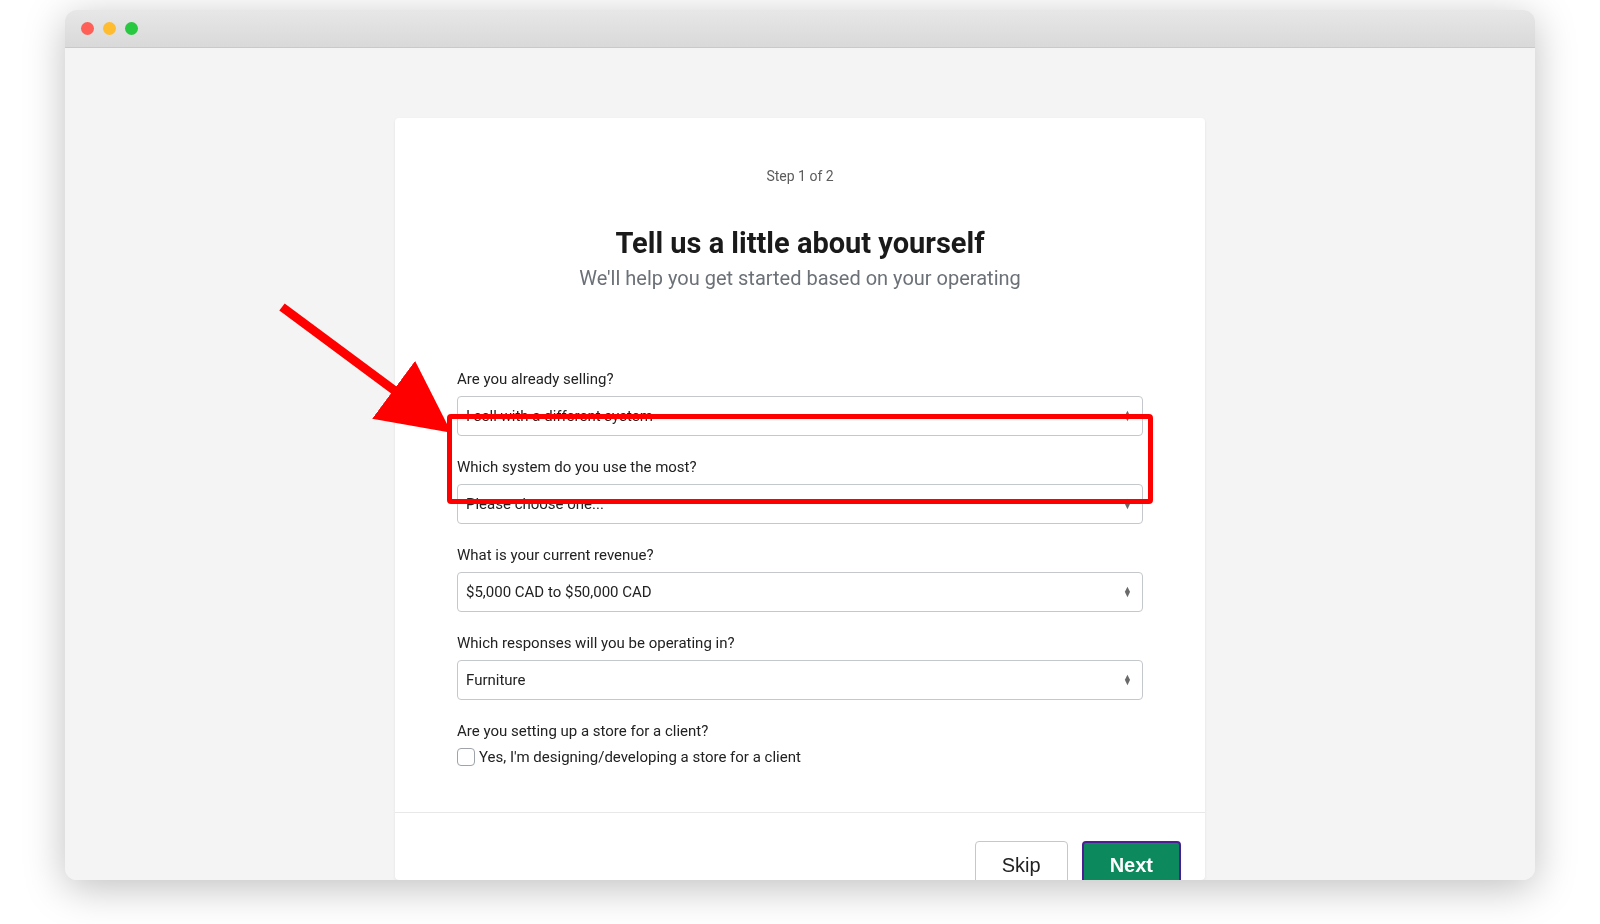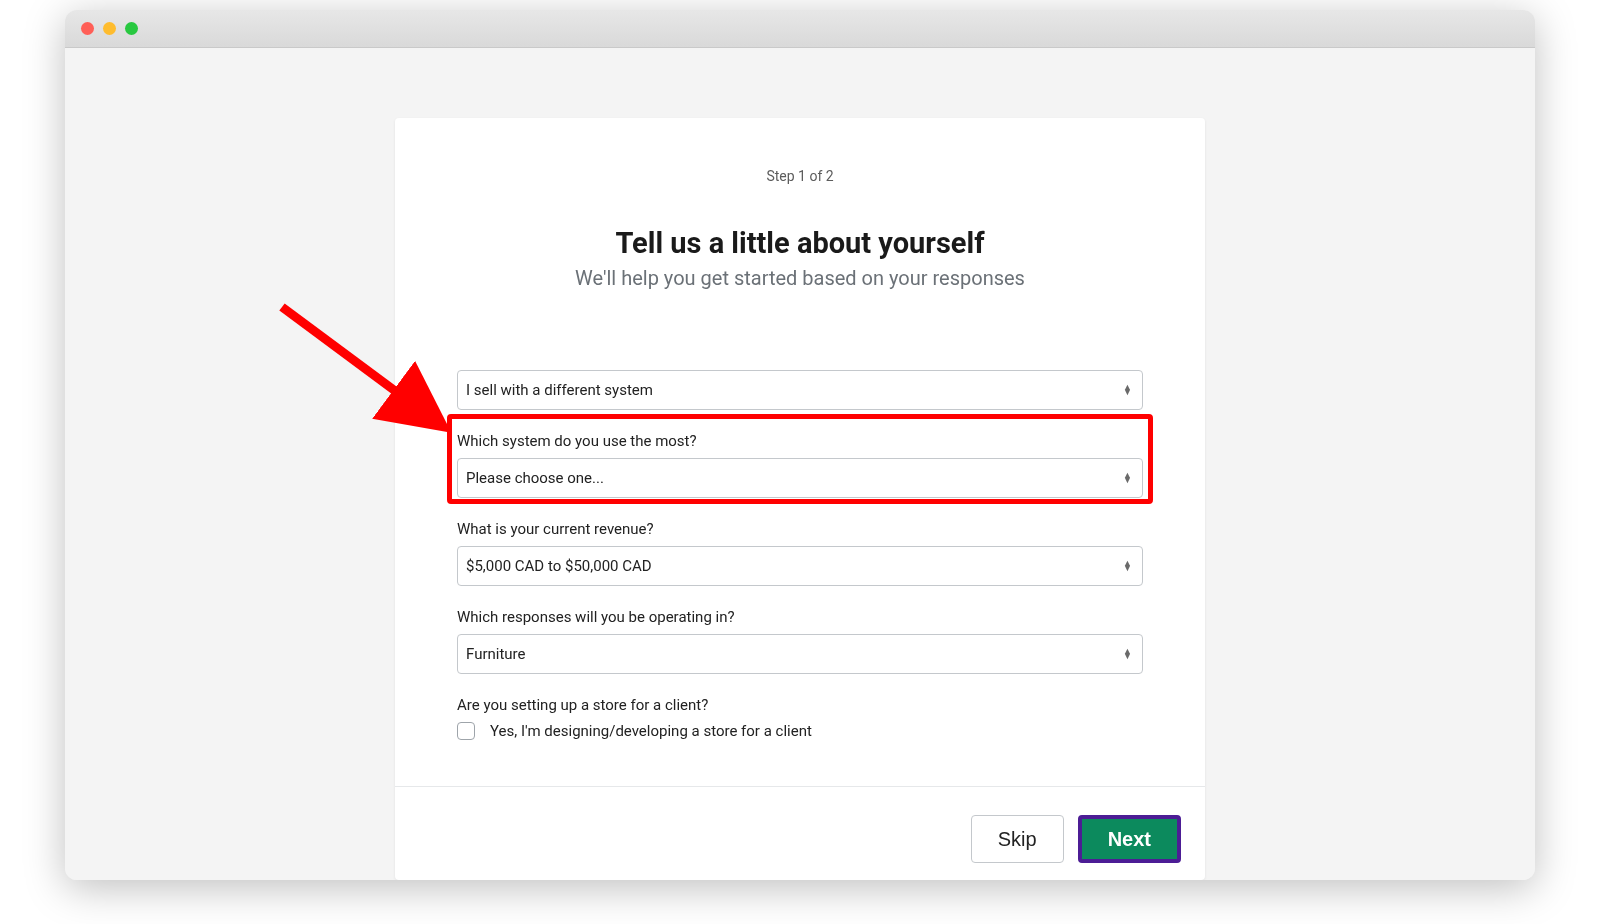--- a/index.html
+++ b/index.html
@@ -187,7 +187,7 @@
       <div class="card-header">
         <div class="step-label">Step 1 of 2</div>
         <div class="title">Tell us a little about yourself</div>
-        <div class="subtitle">We'll help you get started based on your responses</div>
+        <div class="subtitle">We'll help you get started based on your operating</div>
       </div>
 
       <div class="form">

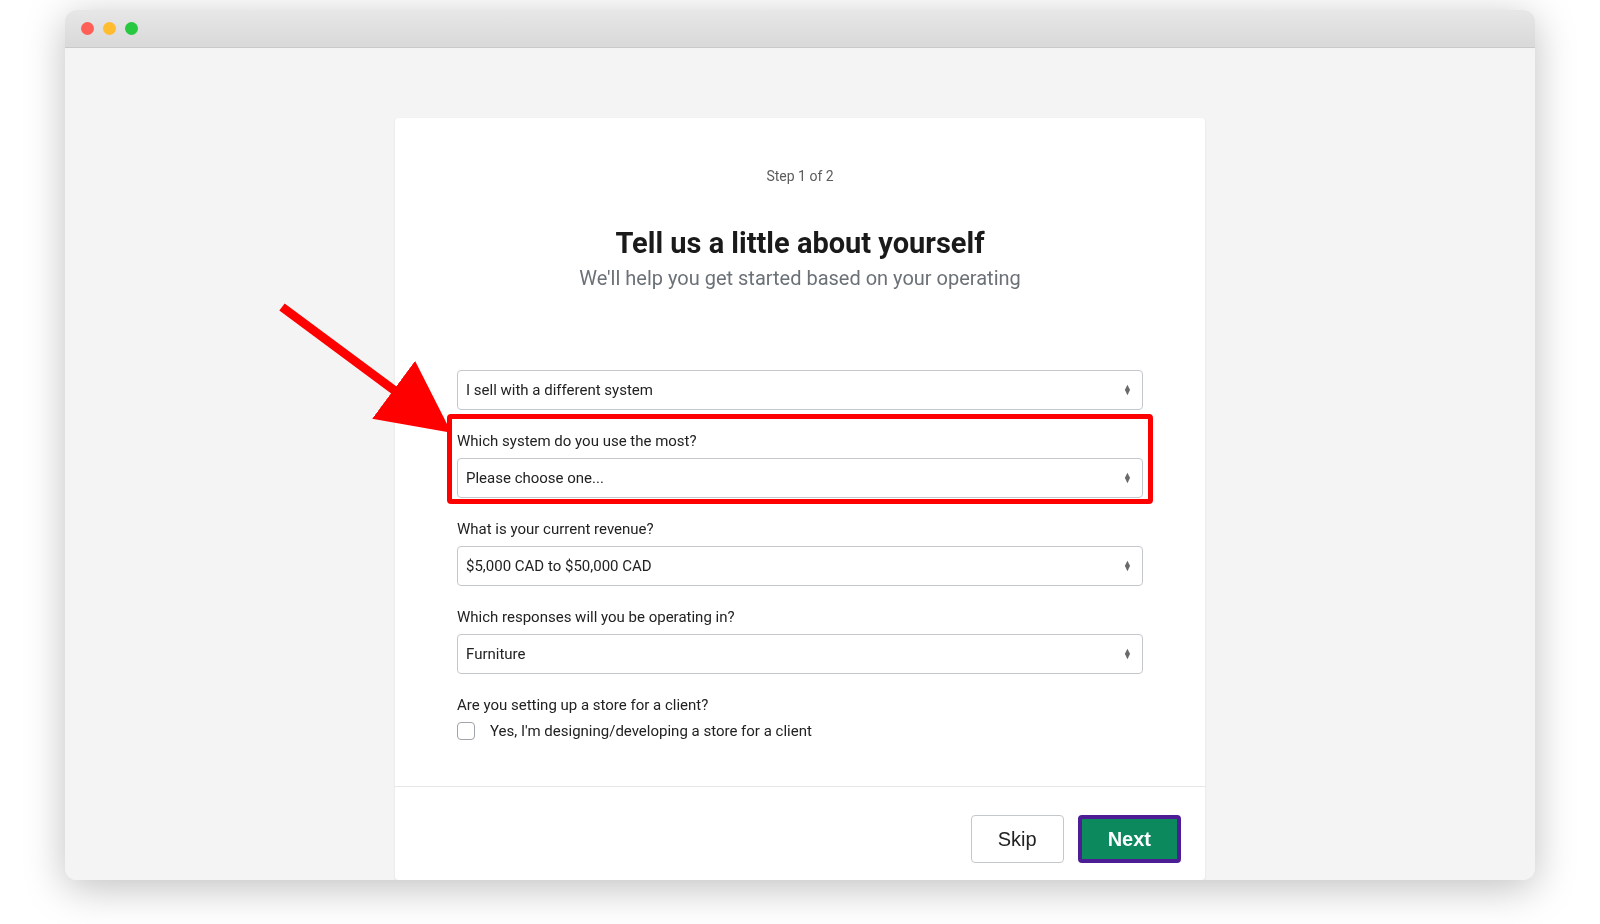--- a/index.html
+++ b/index.html
@@ -193,6 +193,7 @@
       <div class="form">
 
         <div class="form-row">
+          <label class="form-label">Are you already selling?</label>
           <div class="select">
             <span>I sell with a different system</span>
             <span class="stepper">

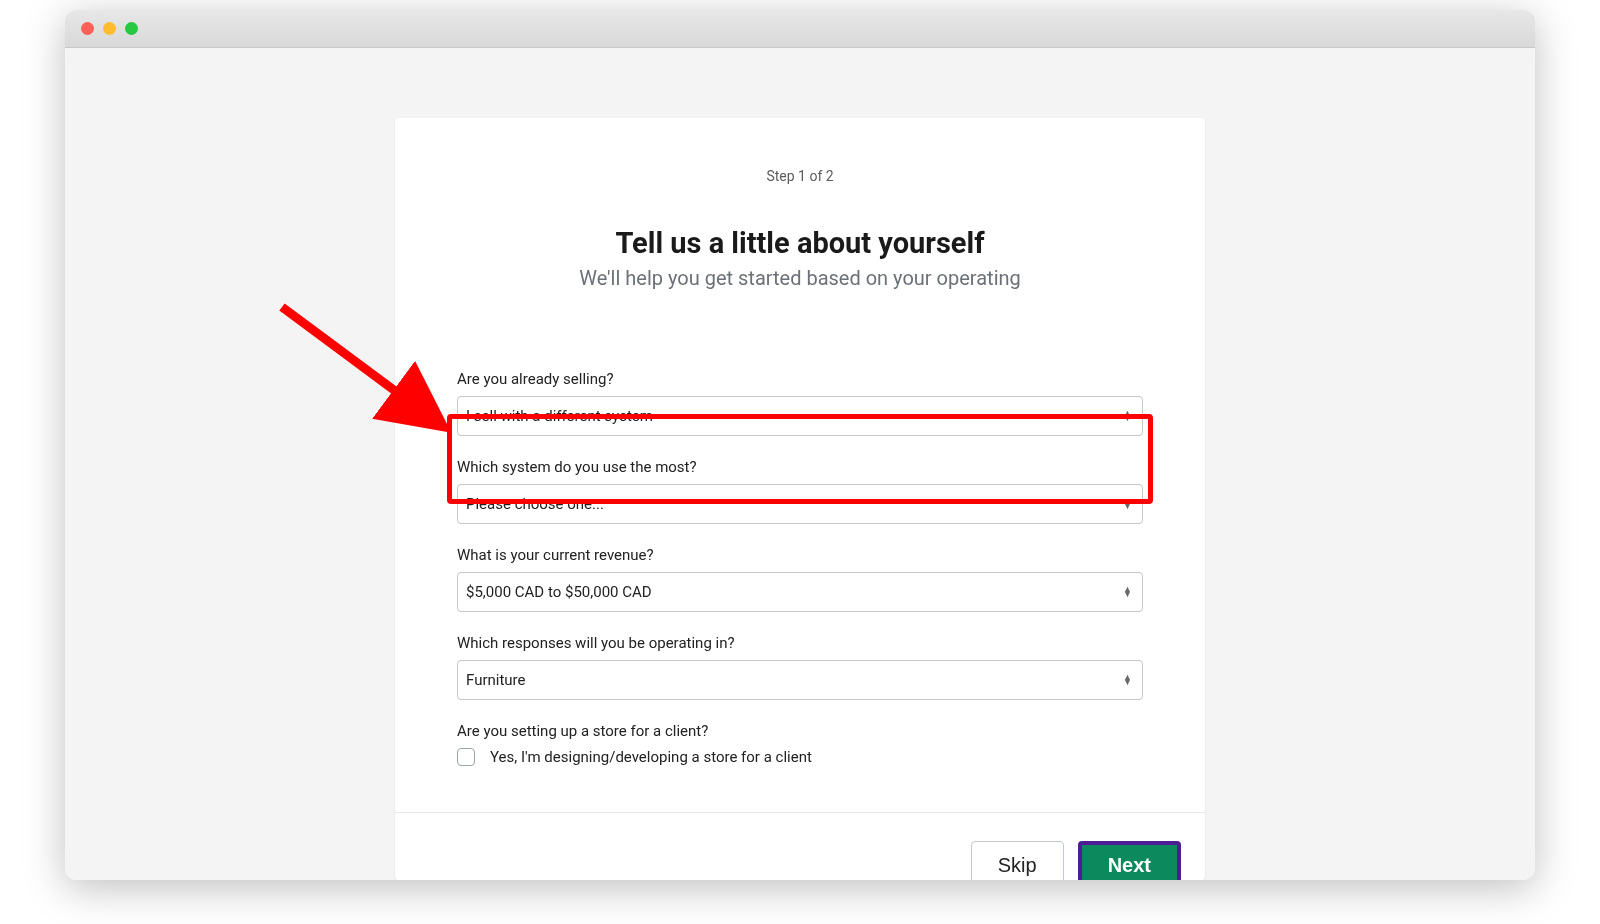--- a/index.html
+++ b/index.html
@@ -114,7 +114,7 @@
     .checkbox-row {
       display: flex;
       align-items: center;
-      gap: 15px;
+      gap: 4px;
       margin-top: 8px;
     }
     .checkbox {

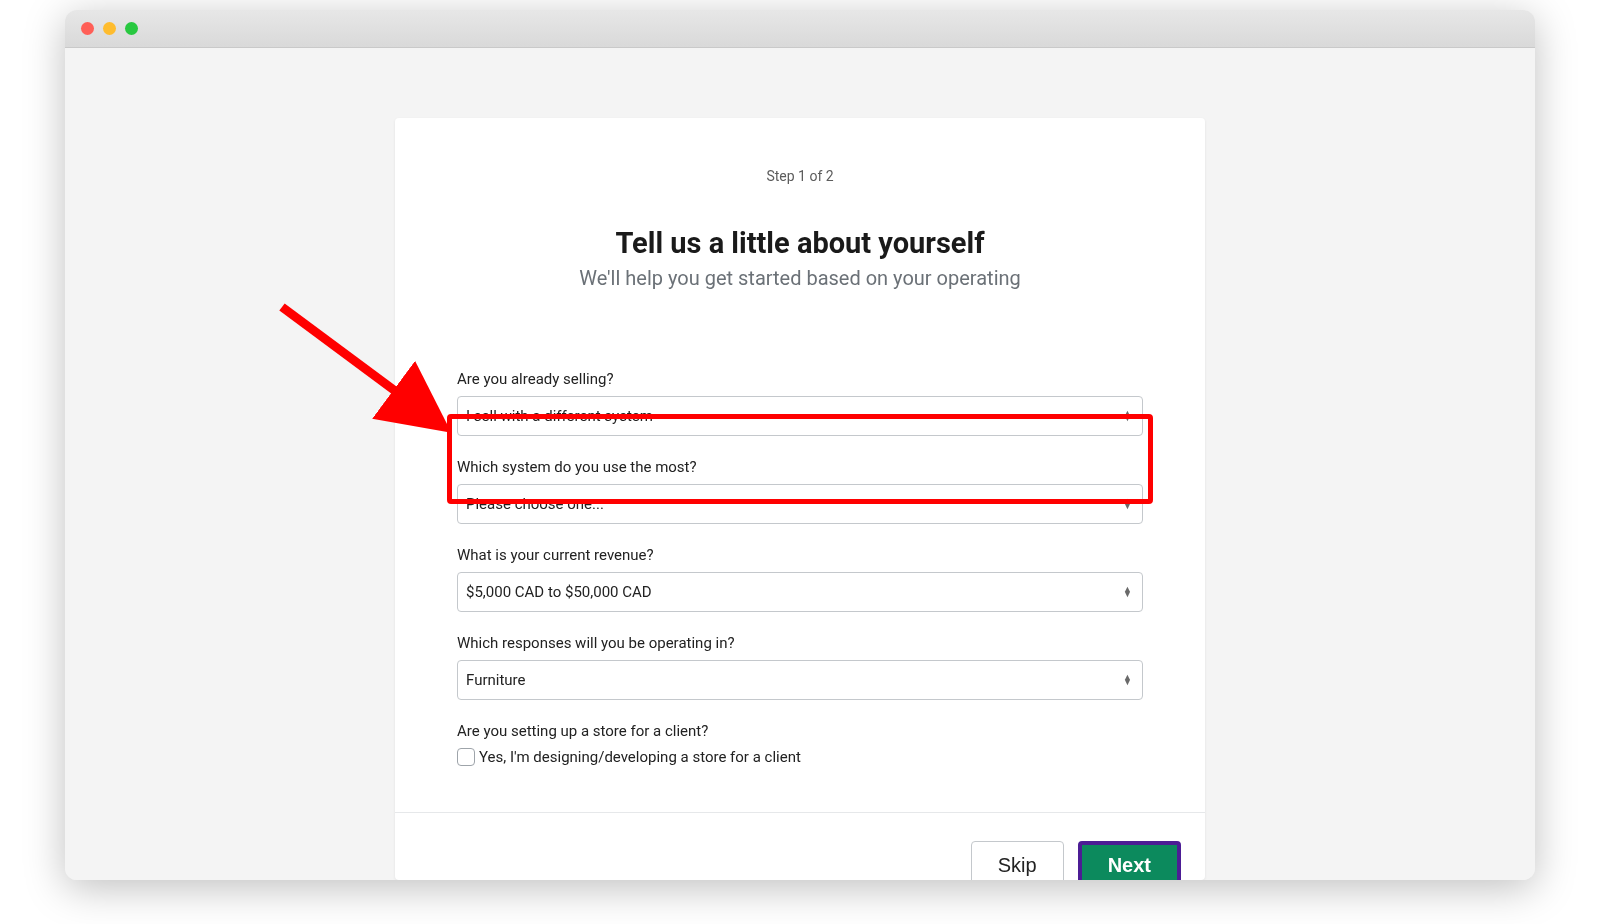--- a/index.html
+++ b/index.html
@@ -166,7 +166,7 @@
     }
     .btn-next {
       background: #0c8a5d;
-      border: 4px solid #4c1d95;
+      border: 2px solid #4c1d95;
       color: #fff;
       font-weight: 600;
     }

